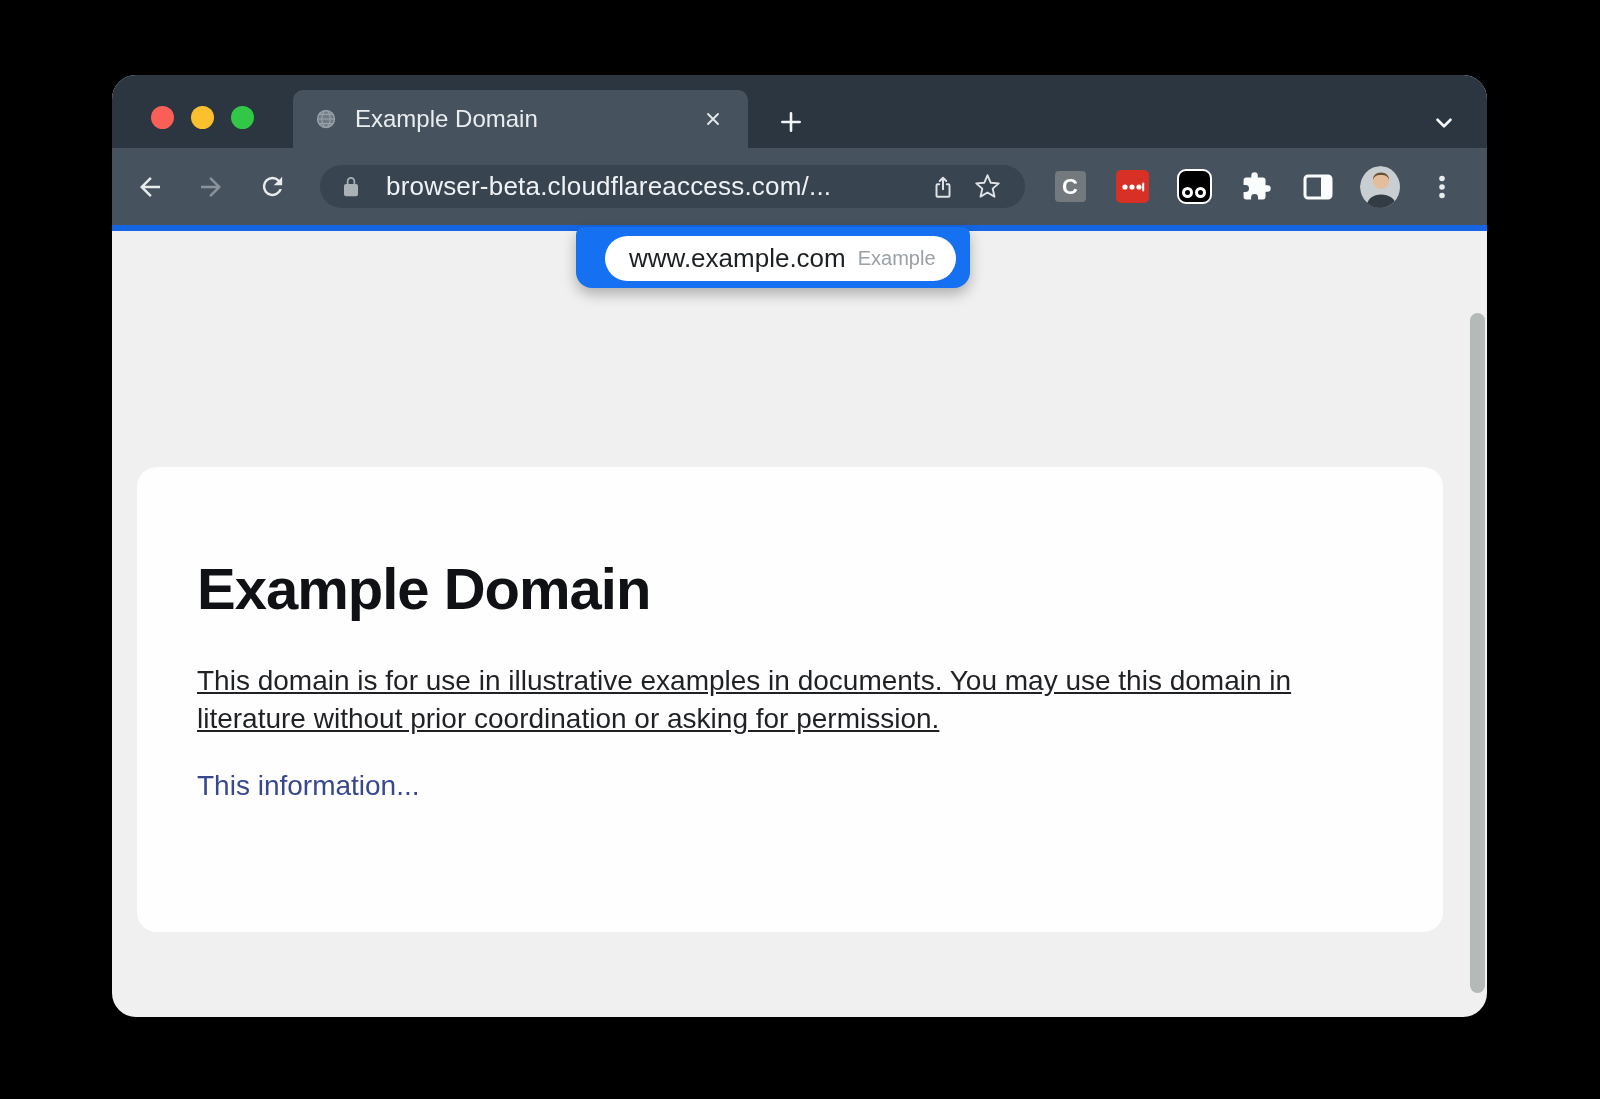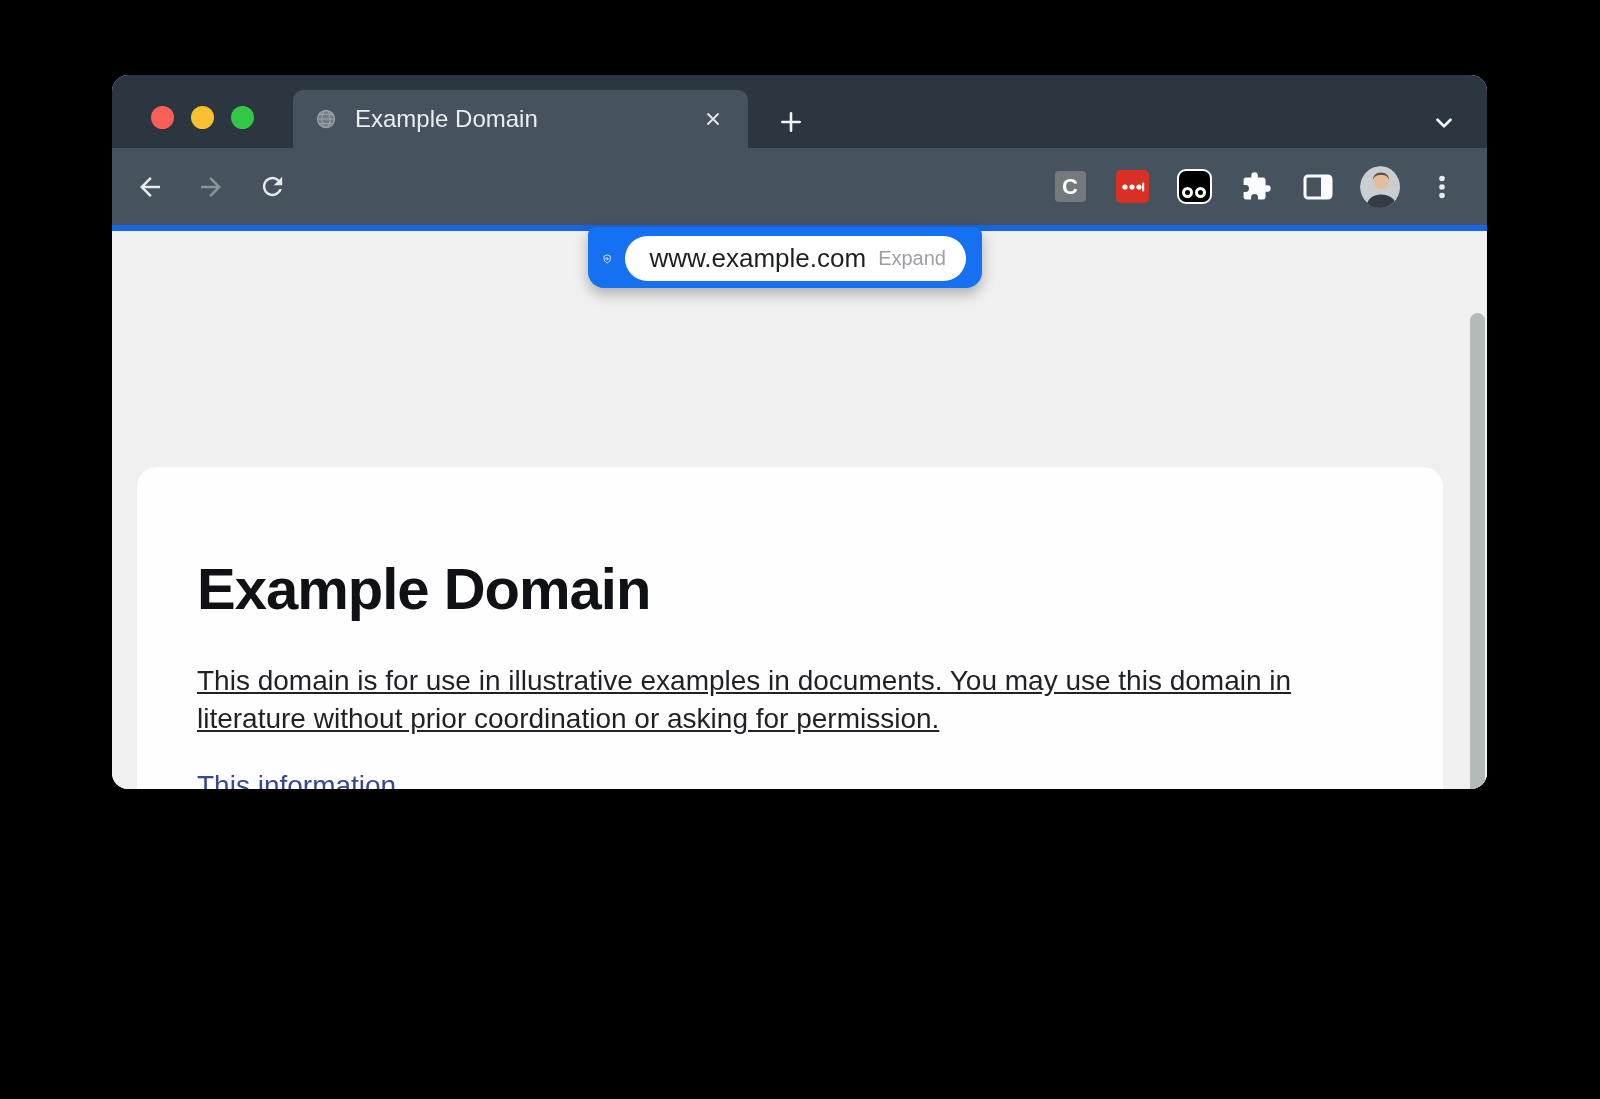--- a/index.html
+++ b/index.html
@@ -6,8 +6,8 @@
   html, body { width: 1600px; height: 1099px; background: #000; overflow: hidden;
     font-family: "Liberation Sans", sans-serif; }
 
-  .window { position: absolute; left: 112px; top: 75px; width: 1375px; height: 714px;
-    border-radius: 16px; overflow: hidden; background: #f0f0f1; }
+  .window { position: absolute; left: 112px; top: 75px; width: 1375px; height: 942px;
+    border-radius: 24px; overflow: hidden; background: #f0f0f1; }
 
   
   .tabbar { position: relative; height: 73px; background: #2b3640; }

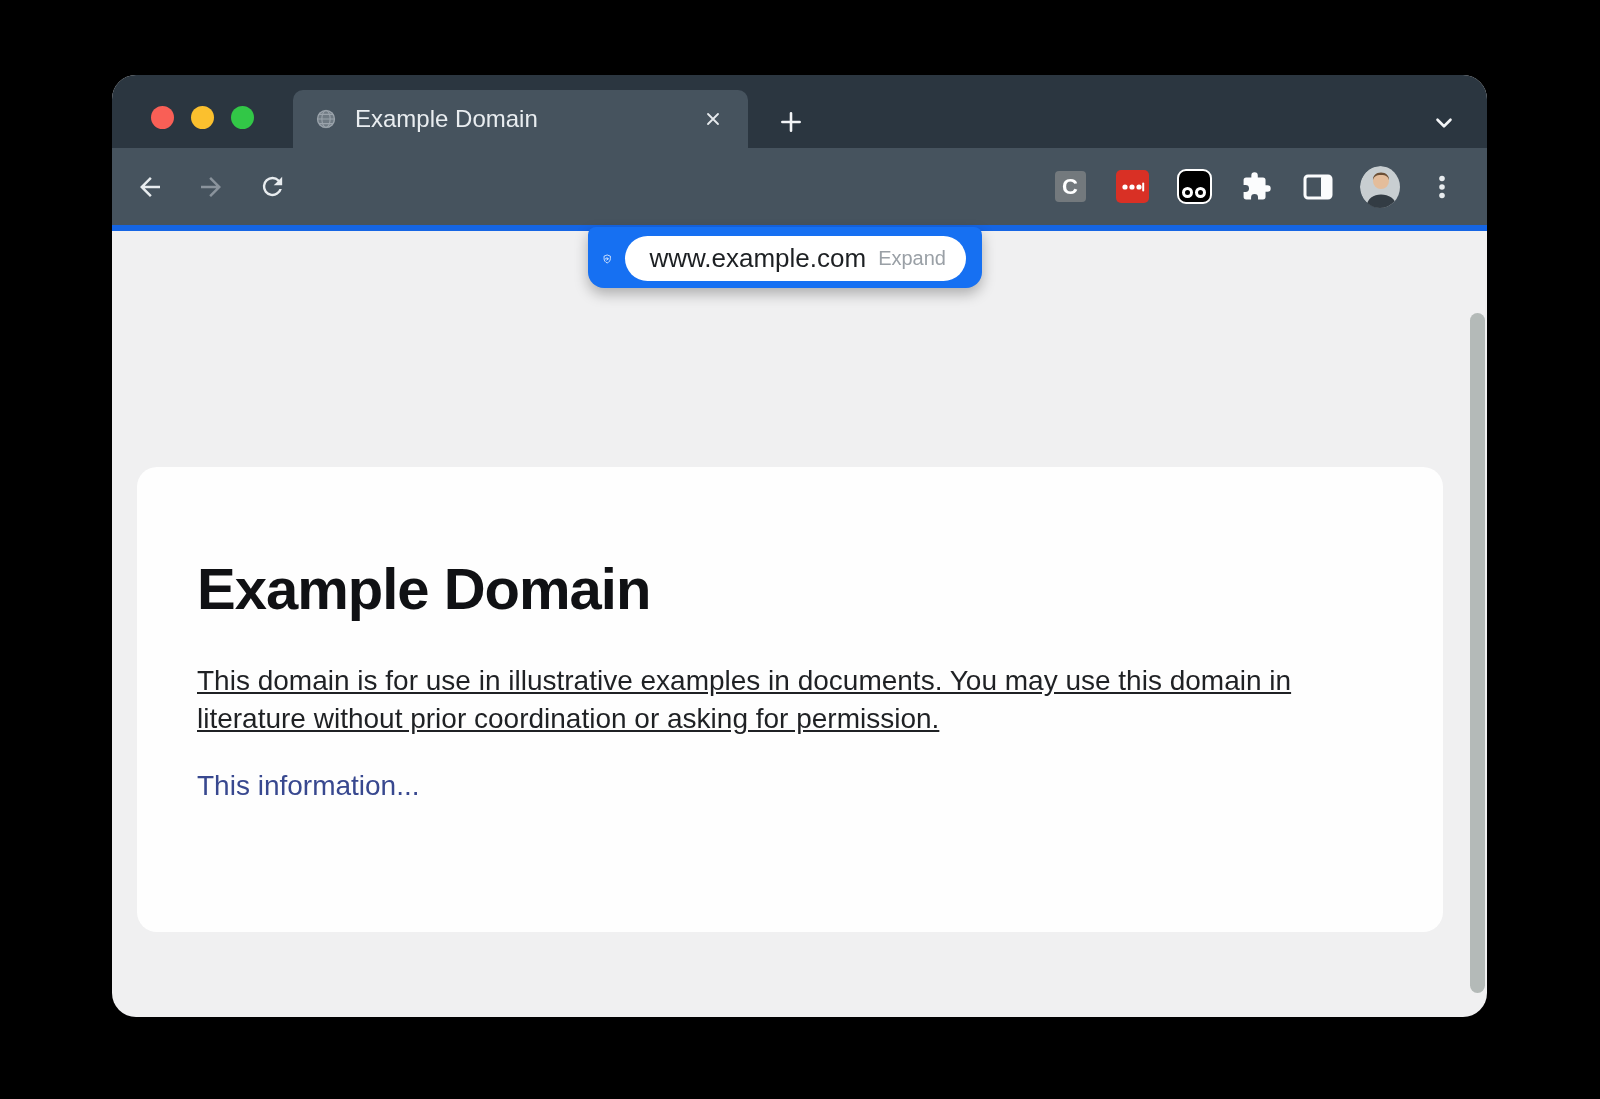--- a/index.html
+++ b/index.html
@@ -138,6 +138,23 @@
         </svg>
     </div>
 
+    <div class="addressbar">
+      <svg class="lock" width="24" height="24" viewBox="0 0 24 24">
+        <path d="M12 2a4.2 4.2 0 0 0-4.2 4.2V9H7a2 2 0 0 0-2 2v8.2a2 2 0 0 0 2 2h10a2 2 0 0 0 2-2V11a2 2 0 0 0-2-2h-.8V6.2A4.2 4.2 0 0 0 12 2zm-2.5 7V6.2a2.5 2.5 0 0 1 5 0V9z" fill="#aab2b8"></path>
+      </svg>
+      <span class="url-text">browser-beta.cloudflareaccess.com/...</span>
+      <span class="omni-btn">
+        <svg width="26" height="26" viewBox="0 0 24 24" fill="none" stroke="#dfe3e6" stroke-width="1.8" stroke-linecap="round" stroke-linejoin="round">
+          <path d="M9 6.5L12 3.5l3 3M12 3.5V14"></path>
+            <path d="M8.5 9.5H7a1 1 0 0 0-1 1V20a1 1 0 0 0 1 1h10a1 1 0 0 0 1-1v-9.5a1 1 0 0 0-1-1h-1.5"></path>
+        </svg>
+      </span>
+      <span class="omni-btn">
+        <svg width="27" height="27" viewBox="0 0 24 24">
+            <path d="M12 17.3l6.2 3.7-1.6-7.1 5.4-4.7-7.2-.6L12 2 9.2 8.6l-7.2.6 5.4 4.7-1.6 7.1z" fill="none" stroke="#dfe3e6" stroke-width="1.7" stroke-linejoin="round"></path>
+          </svg>
+      </span>
+    </div>
 
     <div class="ext-group">
       <div class="ext-slot">

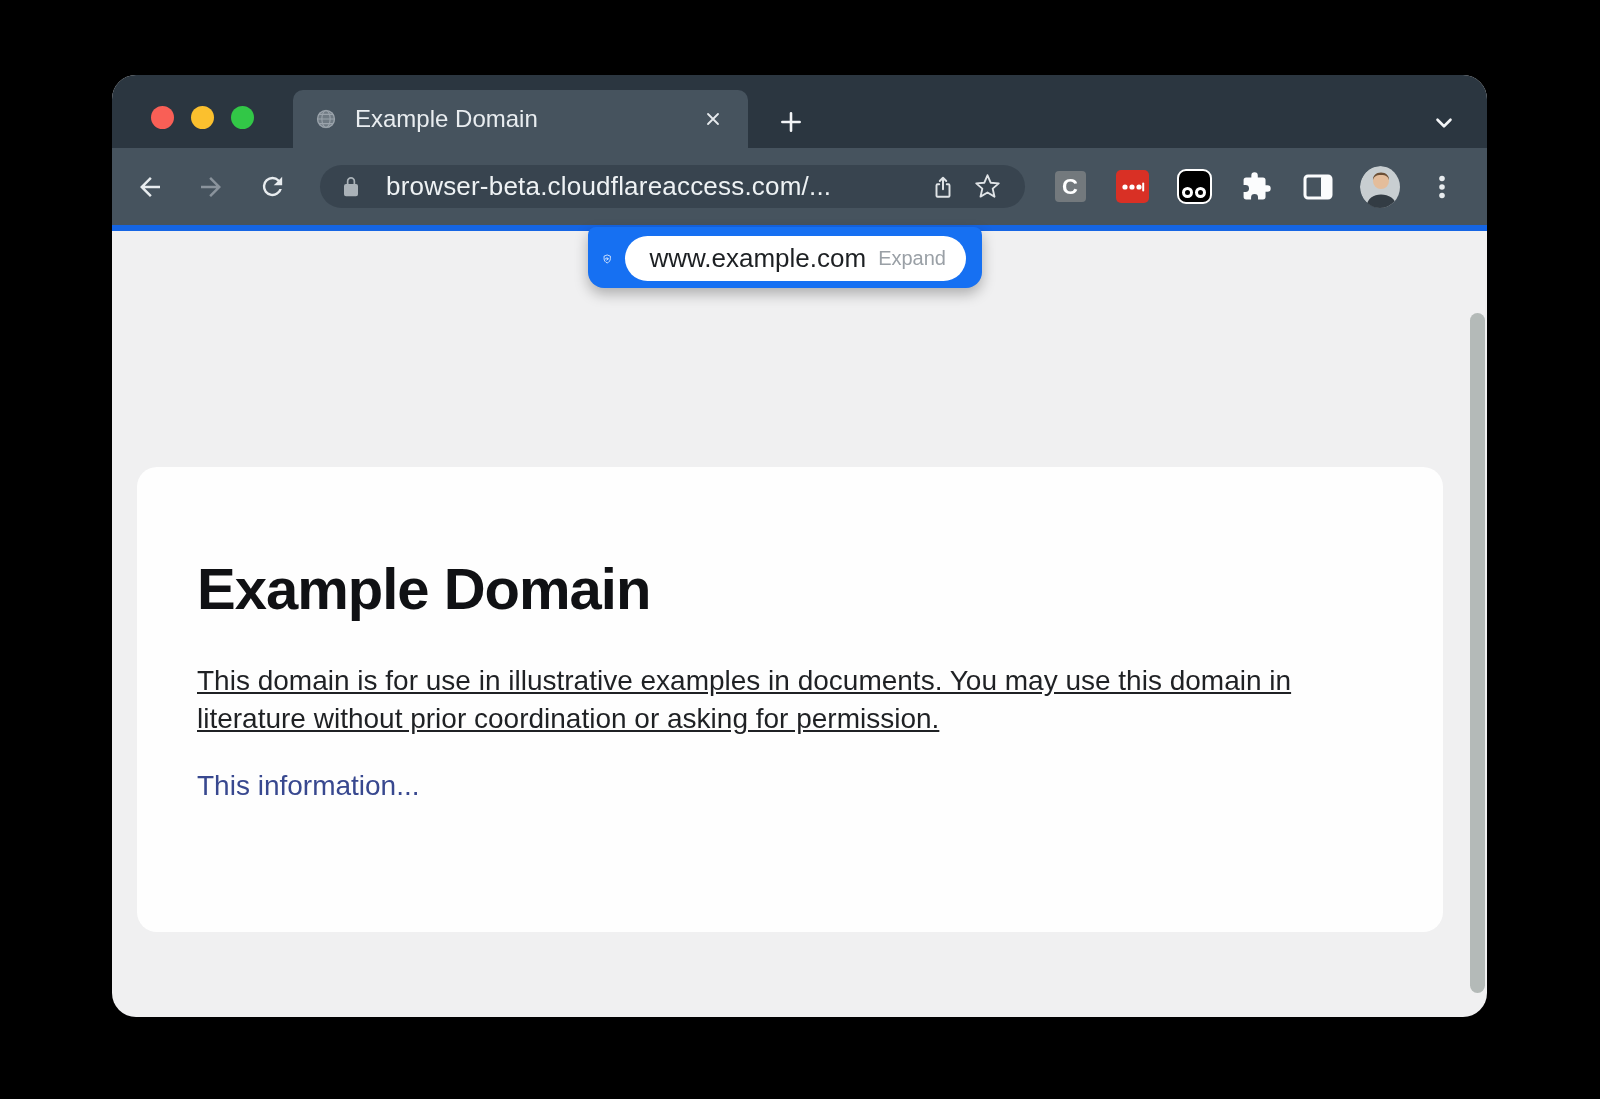--- a/index.html
+++ b/index.html
@@ -62,7 +62,7 @@
   
   .page { position: relative; height: 717px; background: #f0f0f1; }
 
-  .isolation-pill { position: absolute; left: 476px; top: -4px; width: 394px; height: 61px;
+  .isolation-pill { position: absolute; left: 464px; top: -4px; width: 394px; height: 61px;
     background: #1670f2; border-radius: 8px 8px 16px 16px; display: flex; align-items: center;
     padding: 2px 16px 0 15px; box-shadow: 0 6px 14px rgba(0,0,0,0.28); }
   .pill-inner { margin-left: 14px; flex: 1 1 auto; height: 45px; background: #fff;

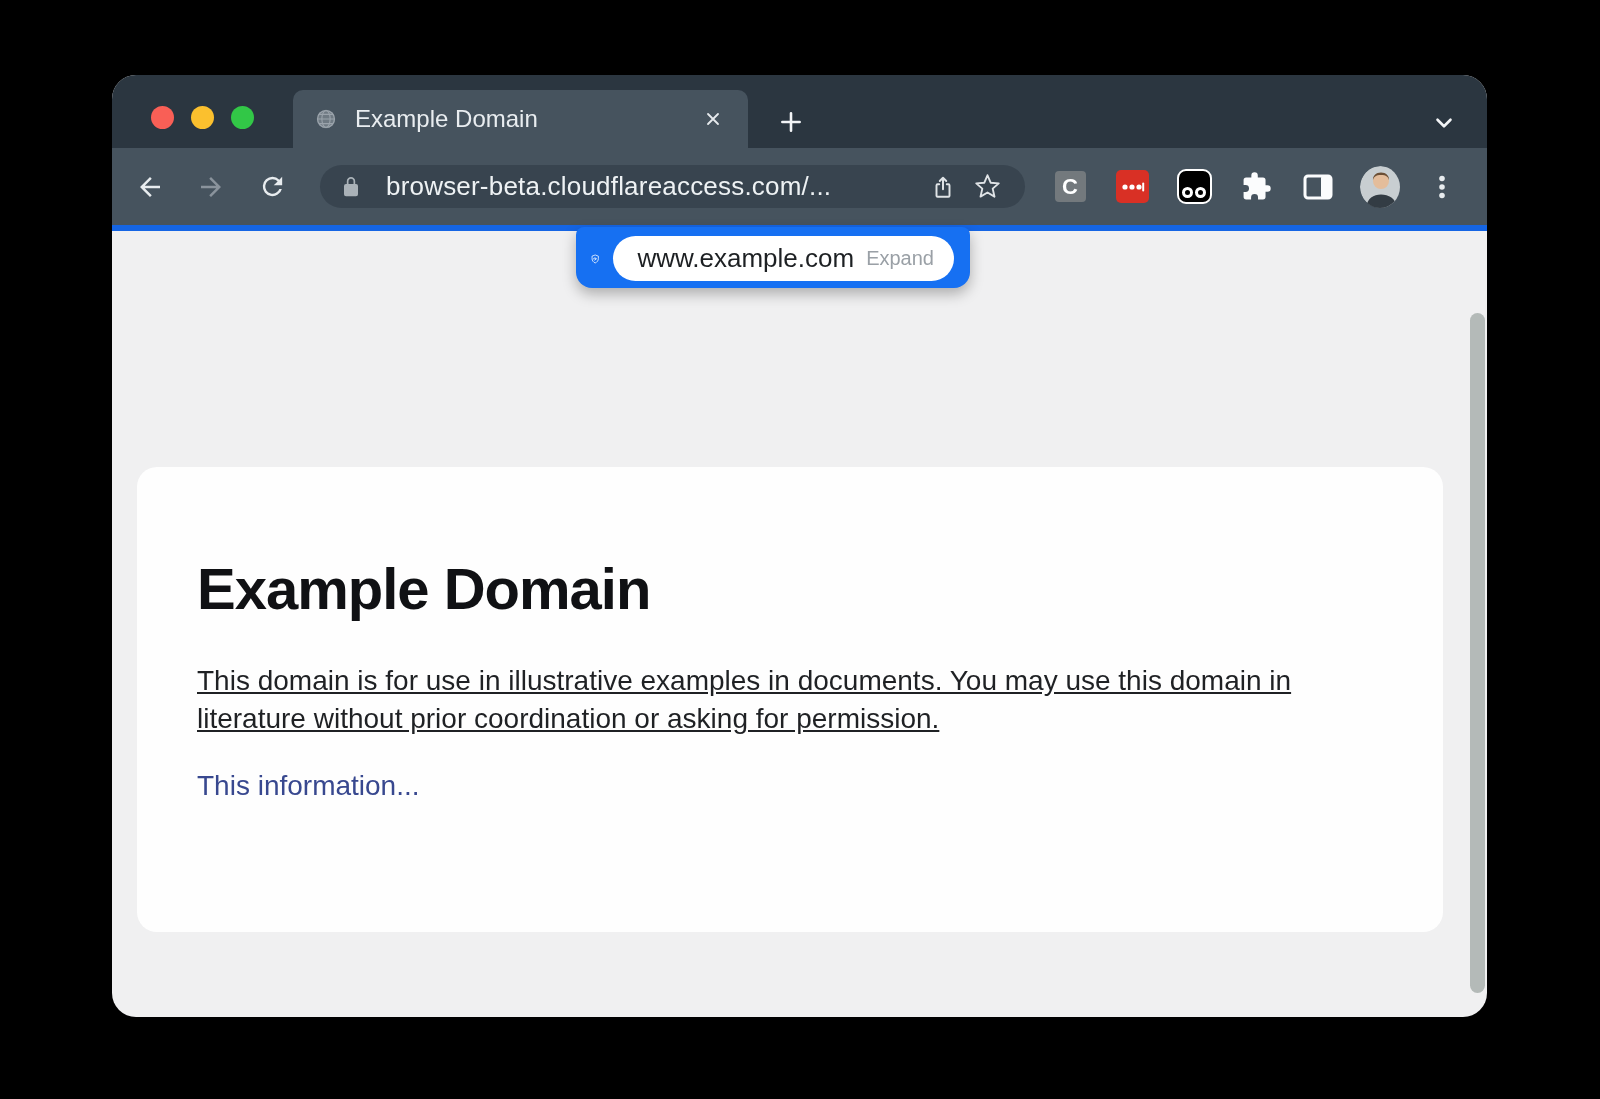--- a/index.html
+++ b/index.html
@@ -218,7 +218,7 @@
       </svg>
       <div class="pill-inner">
         <span class="pill-domain">www.example.com</span>
-        <span class="pill-action">Expand</span>
+        <span class="pill-action">Example</span>
       </div>
     </div>
 

